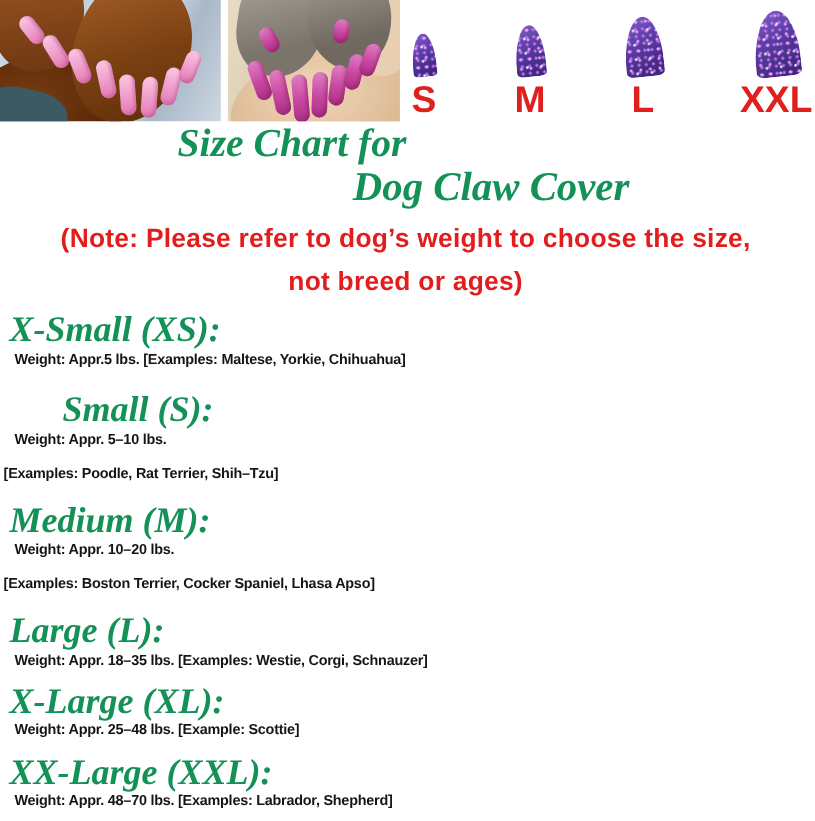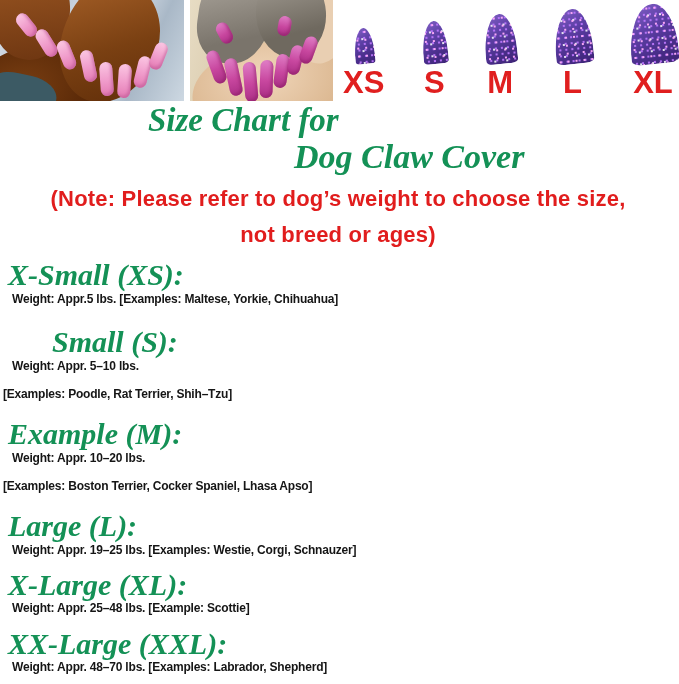--- a/index.html
+++ b/index.html
@@ -137,10 +137,6 @@
 <div id="caps-row">
   <div class="cap-item">
     <div class="cap"></div>
-    <div class="cap-label">XS</div>
-  </div>
-  <div class="cap-item">
-    <div class="cap"></div>
     <div class="cap-label">S</div>
   </div>
   <div class="cap-item">

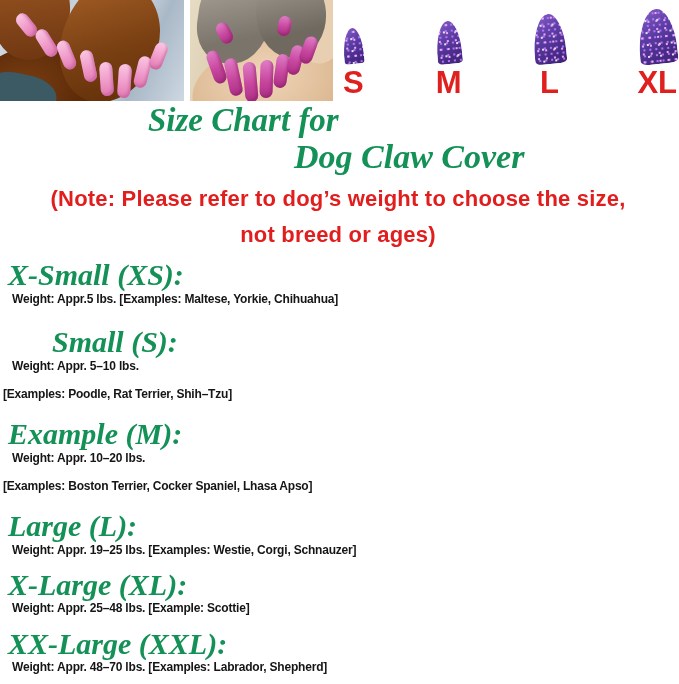--- a/index.html
+++ b/index.html
@@ -147,10 +147,6 @@
     <div class="cap"></div>
     <div class="cap-label">L</div>
   </div>
-  <div class="cap-item">
-    <div class="cap"></div>
-    <div class="cap-label">XL</div>
-  </div>
 </div>
 
 <div id="title1" class="title-line">Size Chart for</div>

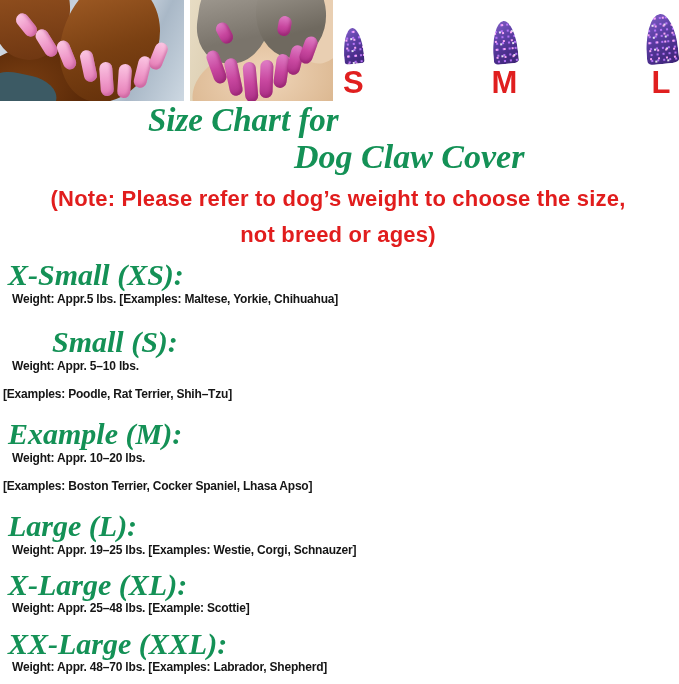--- a/index.html
+++ b/index.html
@@ -147,6 +147,10 @@
     <div class="cap"></div>
     <div class="cap-label">L</div>
   </div>
+  <div class="cap-item">
+    <div class="cap"></div>
+    <div class="cap-label">XXL</div>
+  </div>
 </div>
 
 <div id="title1" class="title-line">Size Chart for</div>

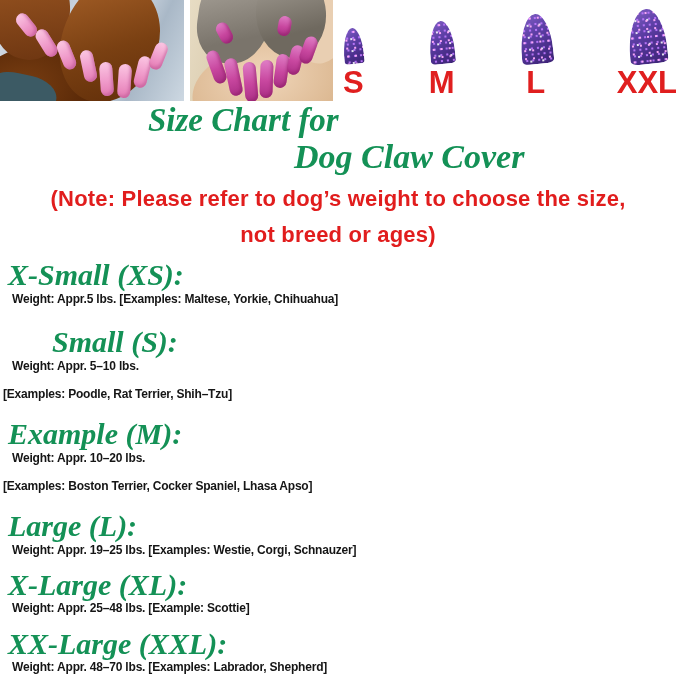--- a/index.html
+++ b/index.html
@@ -166,7 +166,7 @@
 <div id="s1-l0" class="sec-t wline">Weight: Appr. 5–10 lbs.</div>
 <div id="s1-l1" class="sec-t eline">[Examples: Poodle, Rat Terrier, Shih–Tzu]</div>
 
-<div id="s2-h" class="sec-h">Example (M):</div>
+<div id="s2-h" class="sec-h">Medium (M):</div>
 <div id="s2-l0" class="sec-t wline">Weight: Appr. 10–20 lbs.</div>
 <div id="s2-l1" class="sec-t eline">[Examples: Boston Terrier, Cocker Spaniel, Lhasa Apso]</div>
 

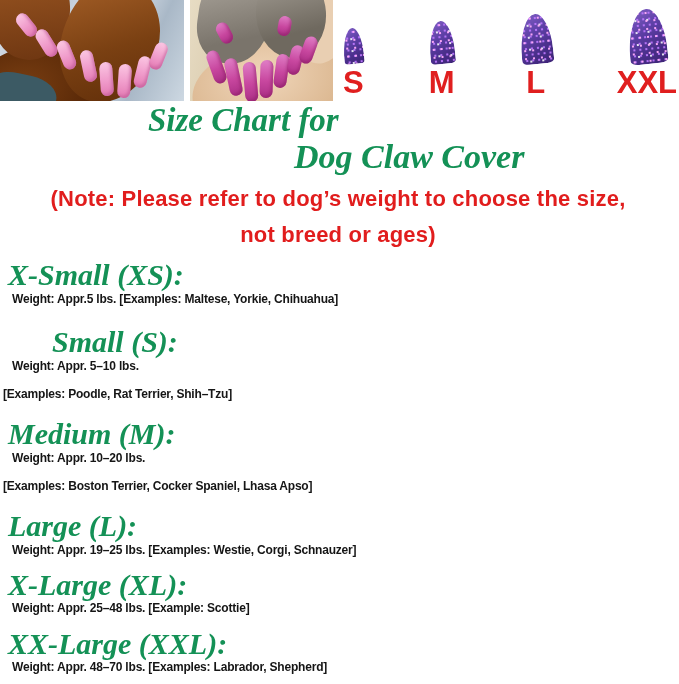--- a/index.html
+++ b/index.html
@@ -171,7 +171,7 @@
 <div id="s2-l1" class="sec-t eline">[Examples: Boston Terrier, Cocker Spaniel, Lhasa Apso]</div>
 
 <div id="s3-h" class="sec-h">Large (L):</div>
-<div id="s3-l0" class="sec-t wline">Weight: Appr. 19–25 lbs. [Examples: Westie, Corgi, Schnauzer]</div>
+<div id="s3-l0" class="sec-t wline">Weight: Appr. 18–35 lbs. [Examples: Westie, Corgi, Schnauzer]</div>
 
 <div id="s4-h" class="sec-h">X-Large (XL):</div>
 <div id="s4-l0" class="sec-t wline">Weight: Appr. 25–48 lbs. [Example: Scottie]</div>

